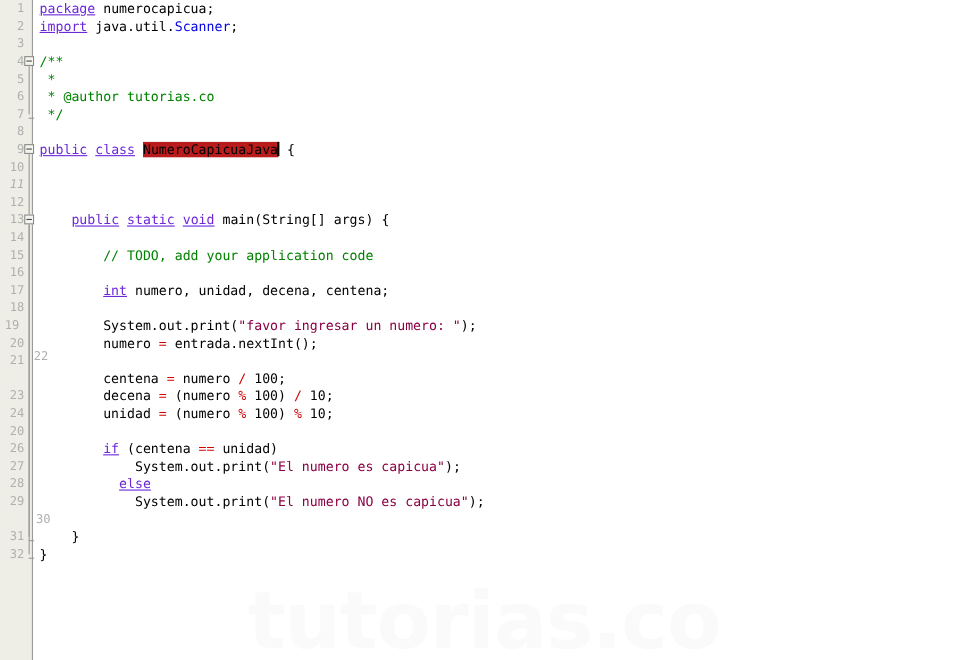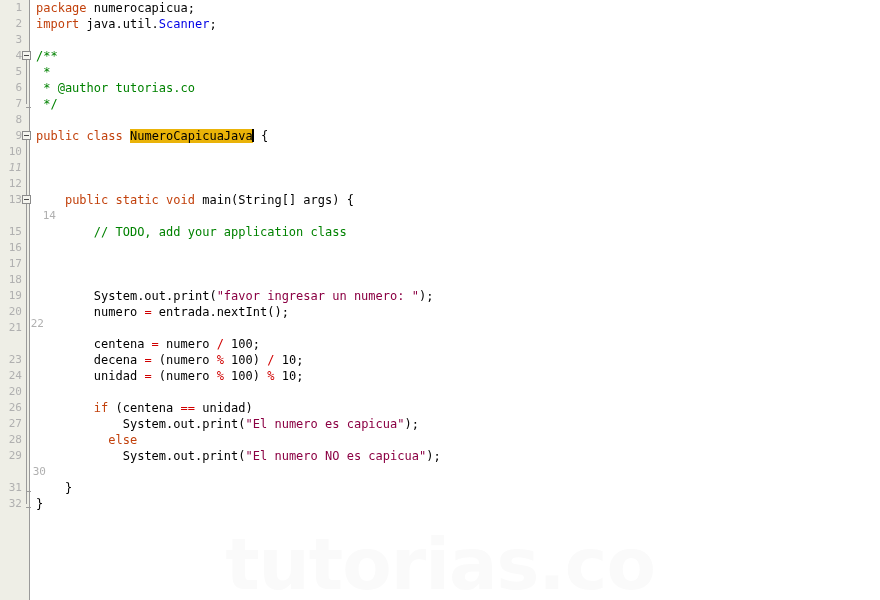--- a/index.html
+++ b/index.html
@@ -111,7 +111,7 @@
   }
 
   
-  .kw   { color: #c2410c; }
+  .kw   { color: #6d28d9; text-decoration: underline; }
   .typ  { color: #0000e6; }
   .cmt  { color: #008200; }
   .str  { color: #8b0043; }

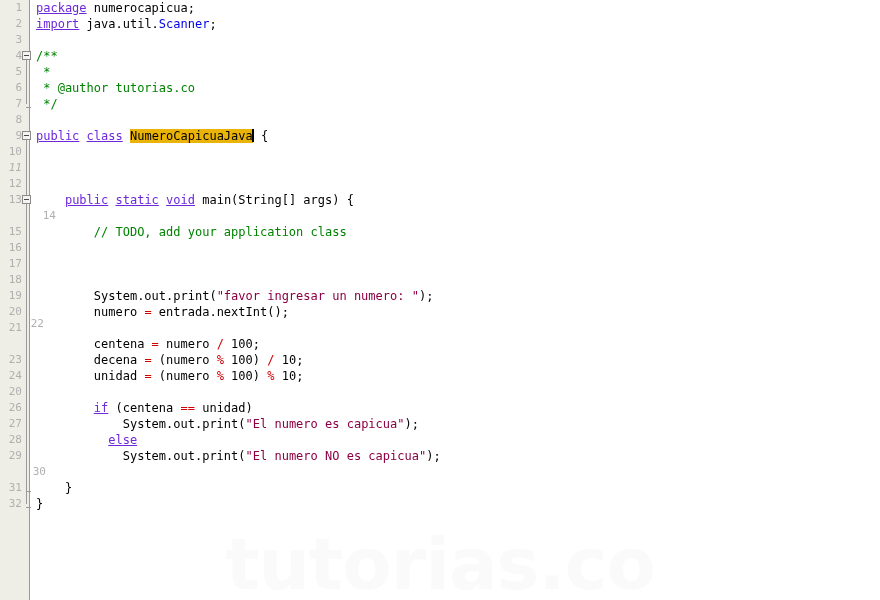--- a/index.html
+++ b/index.html
@@ -119,7 +119,7 @@
   .pln  { color: #000000; }
 
   .sel {
-    background: #eab308;
+    background: #b91c1c;
     color: #000000;
   }
   .caret {

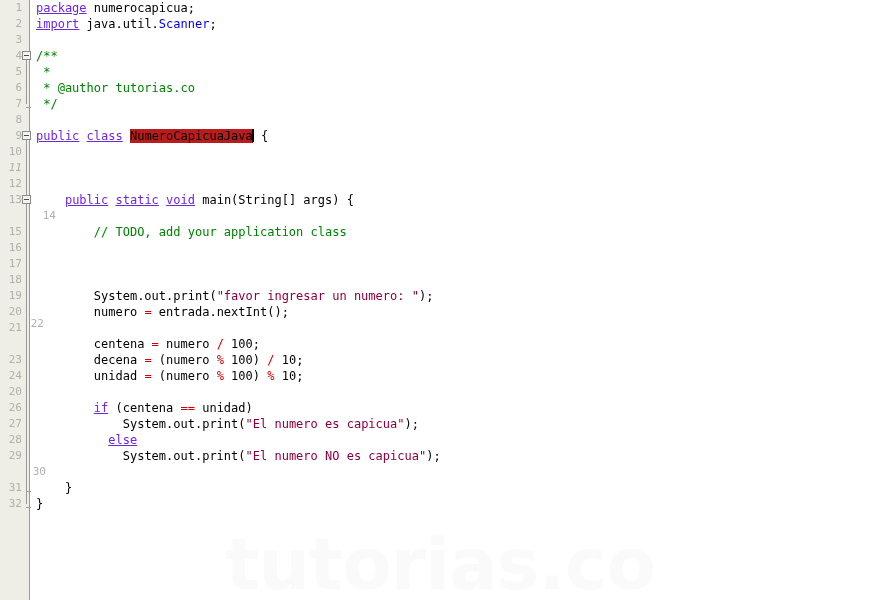--- a/index.html
+++ b/index.html
@@ -153,7 +153,7 @@
         <div class="gline" style="top: 160px; font-style: italic;">11</div>
         <div class="gline" style="top: 176px;">12</div>
         <div class="gline" style="top: 192px;">13</div>
-        <div class="gline" style="top: 208px; padding-left: 34px;">14</div>
+        <div class="gline" style="top: 208px;">14</div>
         <div class="gline" style="top: 224px;">15</div>
         <div class="gline" style="top: 240px;">16</div>
         <div class="gline" style="top: 256px;">17</div>

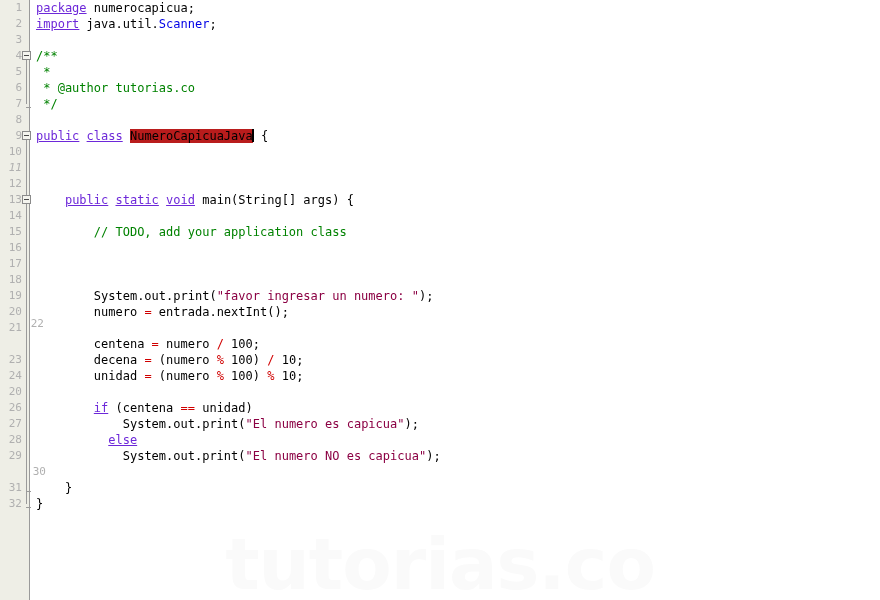--- a/index.html
+++ b/index.html
@@ -215,7 +215,7 @@
 
     <div class="cline" style="top:208px"></div>
 
-    <div class="cline" style="top:224px"><span class="pln">        </span><span class="cmt">// TODO, add your application class</span></div>
+    <div class="cline" style="top:224px"><span class="pln">        </span><span class="cmt">// TODO, add your application code</span></div>
 
     <div class="cline" style="top:240px"></div>
 

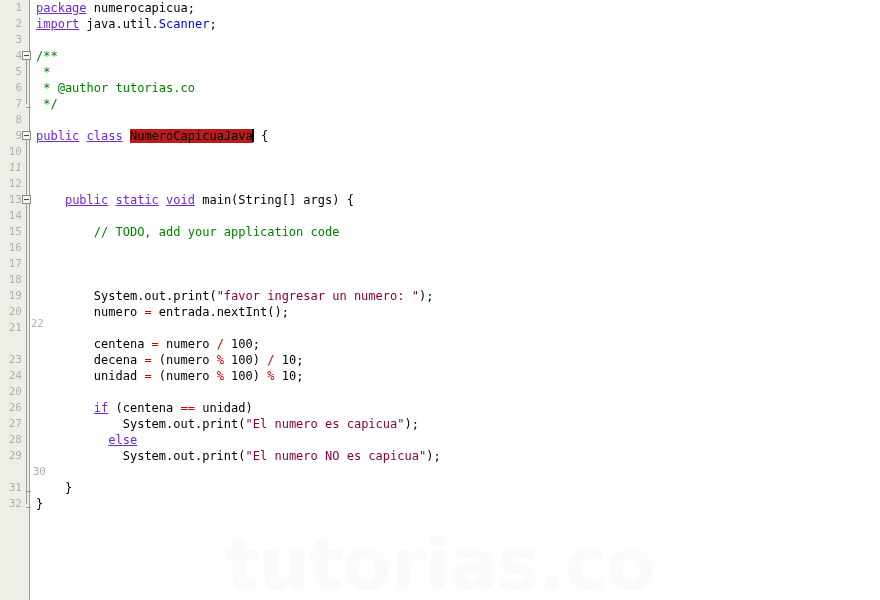--- a/index.html
+++ b/index.html
@@ -219,6 +219,7 @@
 
     <div class="cline" style="top:240px"></div>
 
+    <div class="cline" style="top:256px"><span class="pln">        </span><span class="kw">int</span><span class="pln"> numero, unidad, decena, centena;</span></div>
 
     <div class="cline" style="top:272px"></div>
 

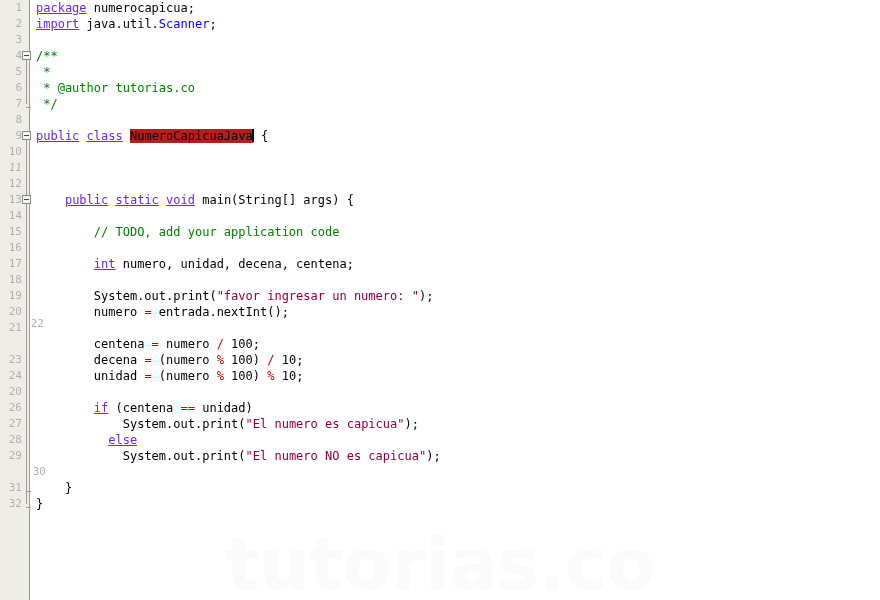--- a/index.html
+++ b/index.html
@@ -158,7 +158,7 @@
         <div class="gline" style="top: 240px;">16</div>
         <div class="gline" style="top: 256px;">17</div>
         <div class="gline" style="top: 272px;">18</div>
-        <div class="gline" style="top: 288px;">19</div>
+        <div class="gline" style="top: 288px; text-align: center;">19</div>
         <div class="gline" style="top: 304px;">20</div>
         <div class="gline" style="top: 320px;">21</div>
         <div class="gline" style="top: 316px; margin-left: 22px;">22</div>

